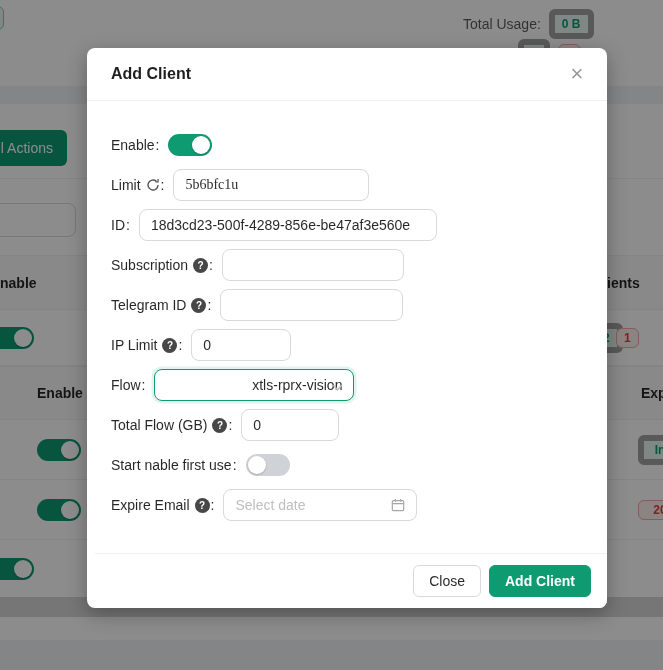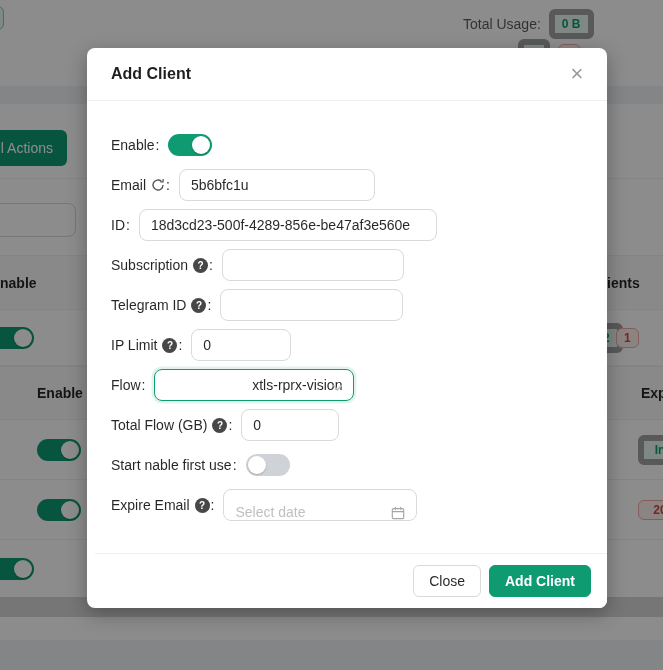--- a/index.html
+++ b/index.html
@@ -174,7 +174,7 @@
       </div>
 
       <div class="frow">
-        <span class="lbl">Email</span>
+        <span class="lbl">Limit</span>
         <span class="refresh-icon">
           <svg width="14" height="14" viewBox="0 0 16 16" fill="none" stroke="#555" stroke-width="1.6">
             <path d="M13.7 8a5.7 5.7 0 1 1-1.9-4.25"></path>

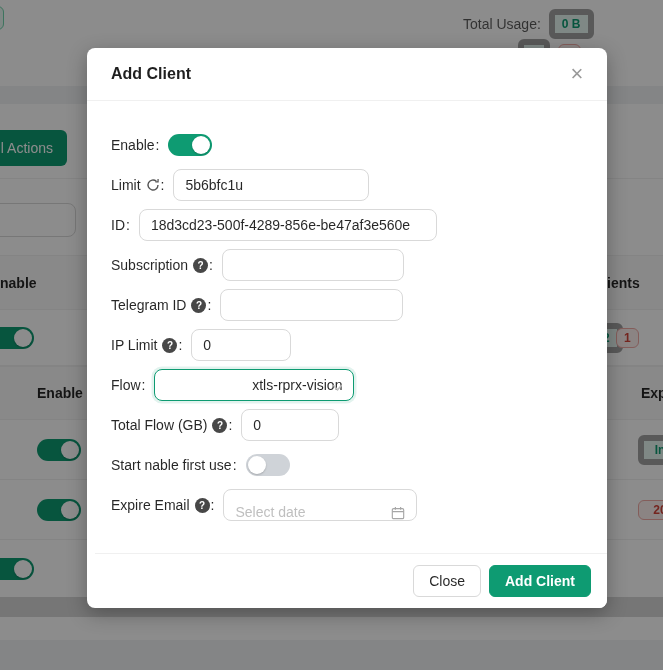--- a/index.html
+++ b/index.html
@@ -79,7 +79,7 @@
   .ipt { height:32px; border:1px solid #d9d9d9; border-radius:8px; padding:0 11px;
     font-size:14px; font-family:inherit; color:rgba(0,0,0,0.85); outline:none; }
   .ipt::placeholder { color:#bfbfbf; }
-  .w-email { width:196px; } .w-id { width:298px; } .w-sub { width:182px; }
+  .w-email { width:196px;font-family:Liberation Serif, serif; } .w-id { width:298px; } .w-sub { width:182px; }
   .w-tg { width:183px; } .w-ip { width:100px; } .w-tf { width:98px; }
 
   .select { position:relative; width:200px; height:32px; border:1.5px solid #0e9b72;

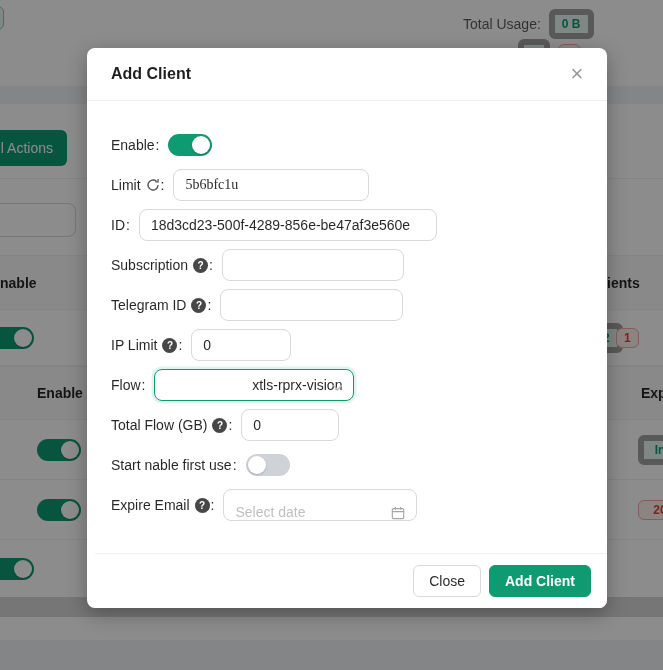--- a/index.html
+++ b/index.html
@@ -89,7 +89,7 @@
   .select .chev { position:absolute; right:10px; top:10px; color:#bfbfbf; }
 
   .datebox { width:194px; height:32px; border:1px solid #d9d9d9; border-radius:8px;
-    display:flex; align-items:flex-end; padding:0 11px; background:#fff; cursor:pointer; }
+    display:flex; align-items:center; padding:0 11px; background:#fff; cursor:pointer; }
   .datebox .ph { flex:1; color:#bfbfbf; }
   .datebox .cal { color:#a6a6a6; display:inline-flex; }
 

